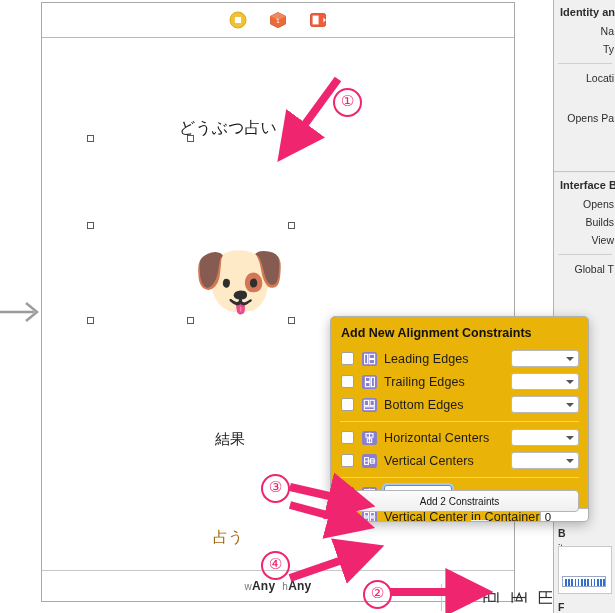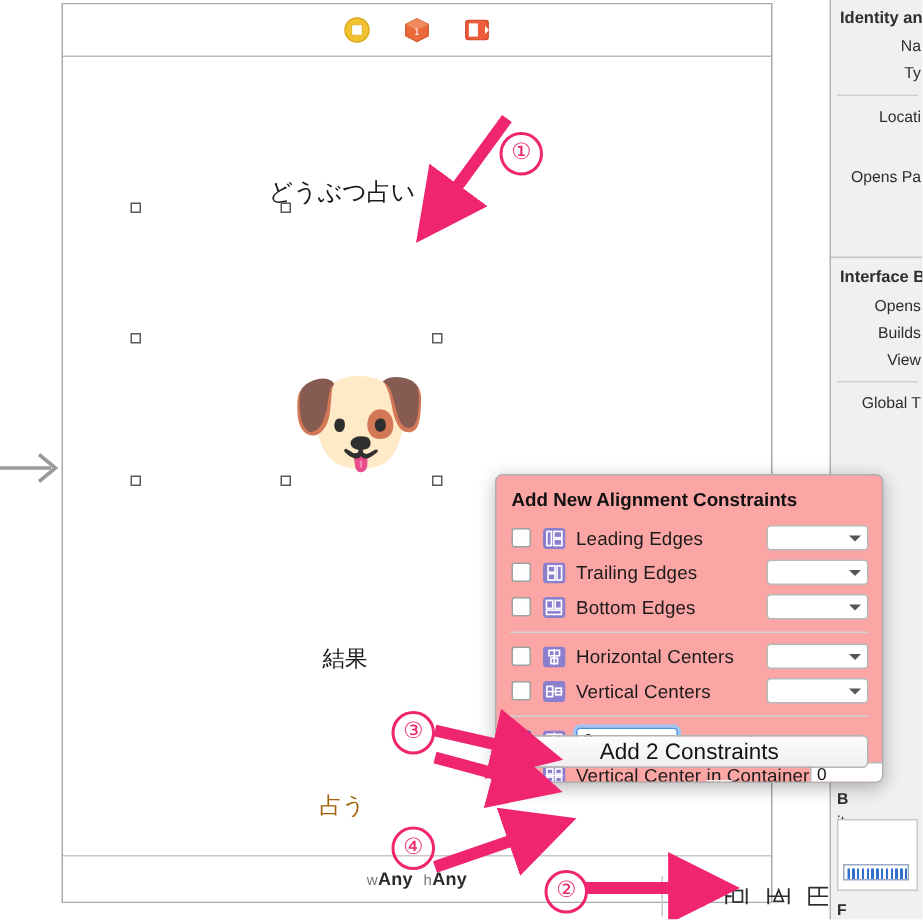--- a/index.html
+++ b/index.html
@@ -71,7 +71,7 @@
   
   #popover{
     position:absolute;left:330px;top:316px;width:259px;height:206px;
-    background:#fca5a5;border:1px solid #b0b0b0;border-radius:5px;
+    background:#eab308;border:1px solid #b0b0b0;border-radius:5px;
     box-shadow:0 3px 12px rgba(0,0,0,.28);box-sizing:border-box;
     font-size:12.5px;color:#1b1b1b;overflow:hidden;
   }

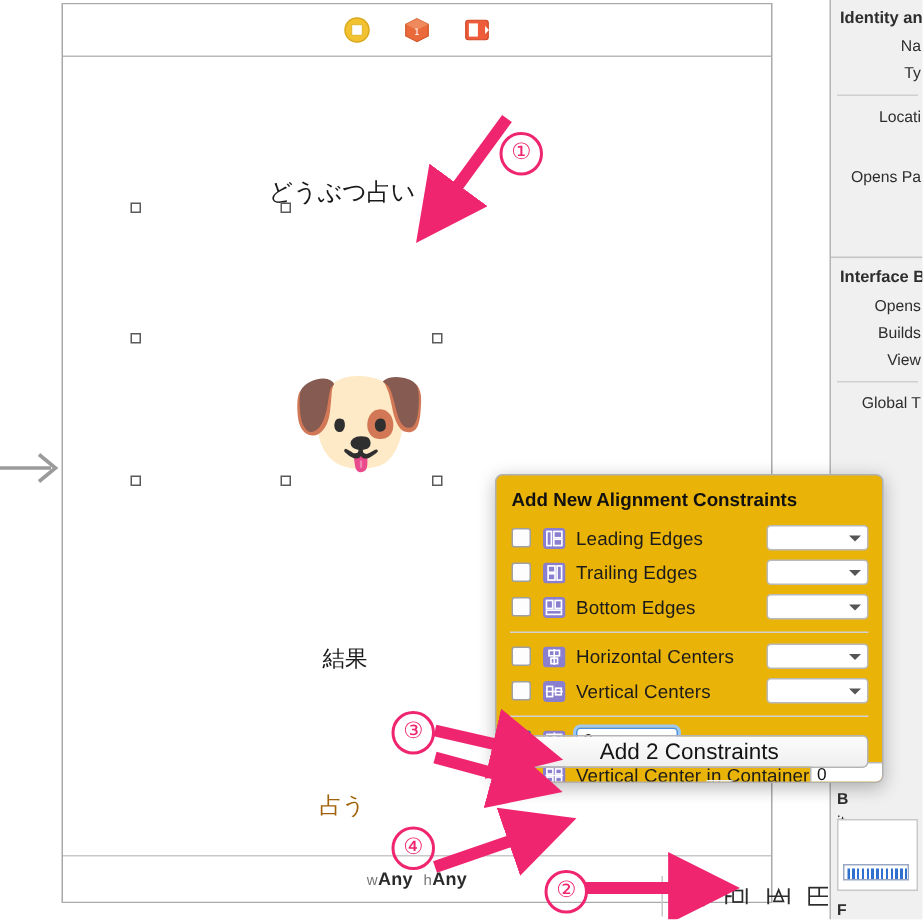--- a/index.html
+++ b/index.html
@@ -102,7 +102,7 @@
   #add-btn{
     position:absolute;left:9px;right:9px;bottom:9px;height:20px;
     background:linear-gradient(#fcfcfc,#efefef);border:1px solid #b4b4b4;border-radius:4px;
-    display:flex;align-items:center;justify-content:center;font-size:15px;color:#141414;
+    display:flex;align-items:center;justify-content:center;font-size:10px;color:#141414;
   }
   #pop-tail{
     position:absolute;left:140px;bottom:-9px;width:18px;height:10px;overflow:hidden;

